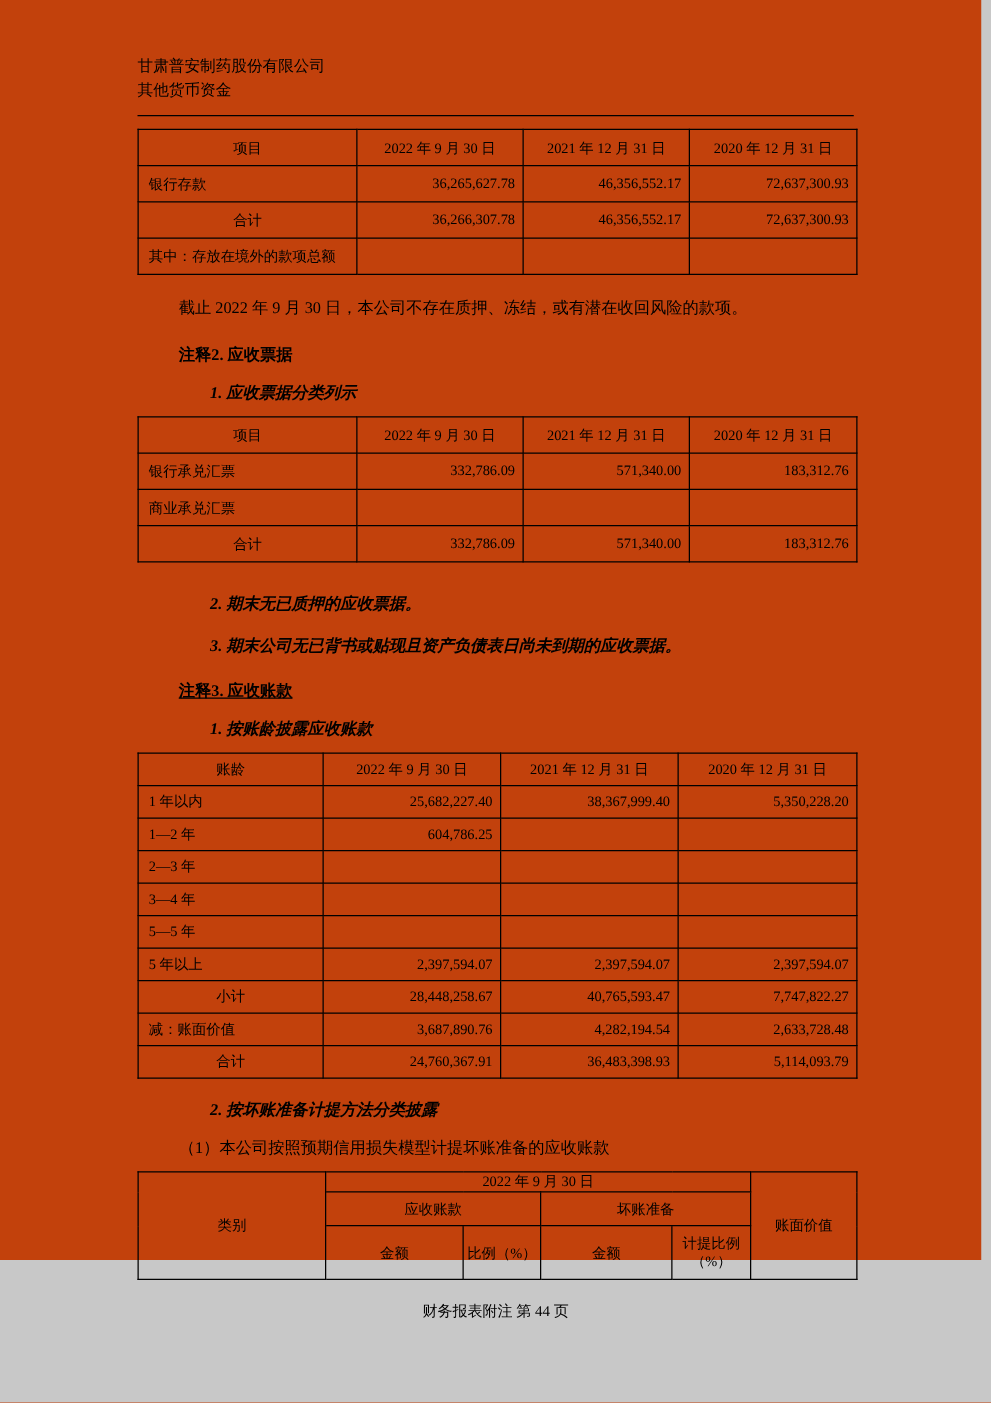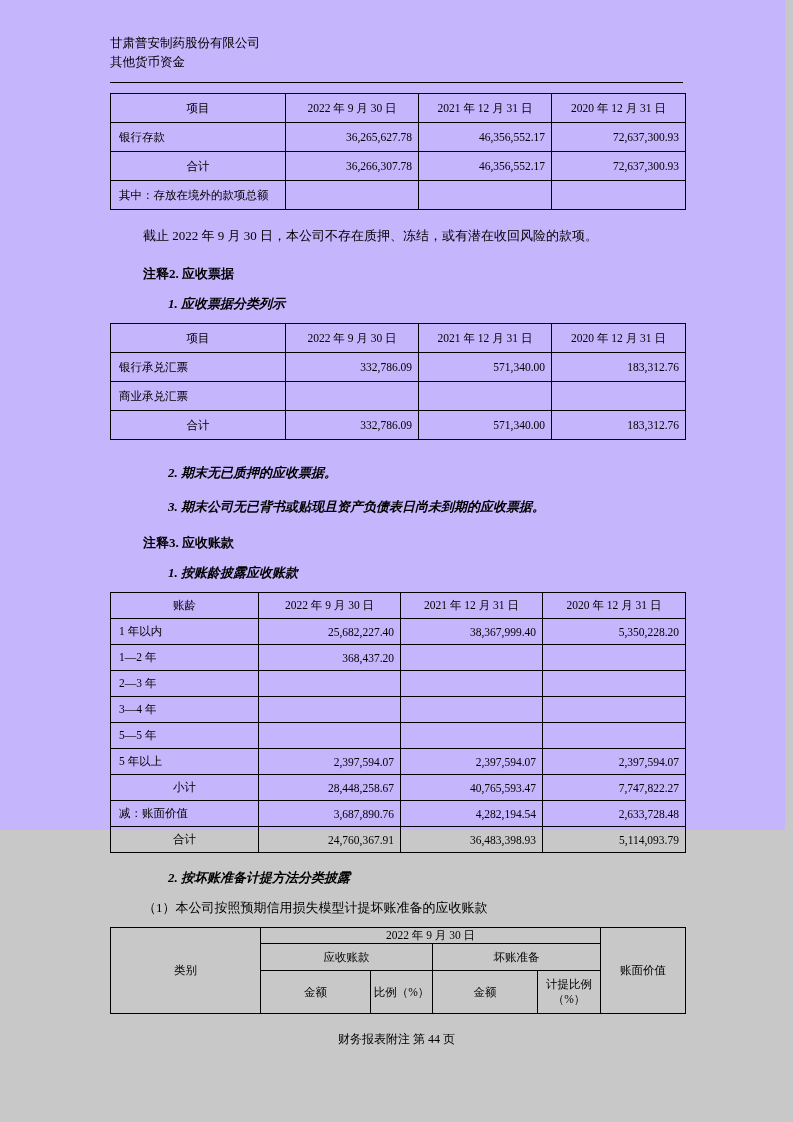--- a/index.html
+++ b/index.html
@@ -11,8 +11,8 @@
   }
   .page{
     position:absolute;left:0;top:0;
-    width:785px;height:830px;background:#c4b5fd;
-    padding:34px 102px 0 110px;box-sizing:border-box;
+    width:785px;height:1008px;background:#c2410c;
+    padding:44px 102px 0 110px;box-sizing:border-box;
   }
   .doc-header div{font-size:12.5px;line-height:19px;}
   .rule{border-top:1px solid #000;margin-top:10px;height:0;}

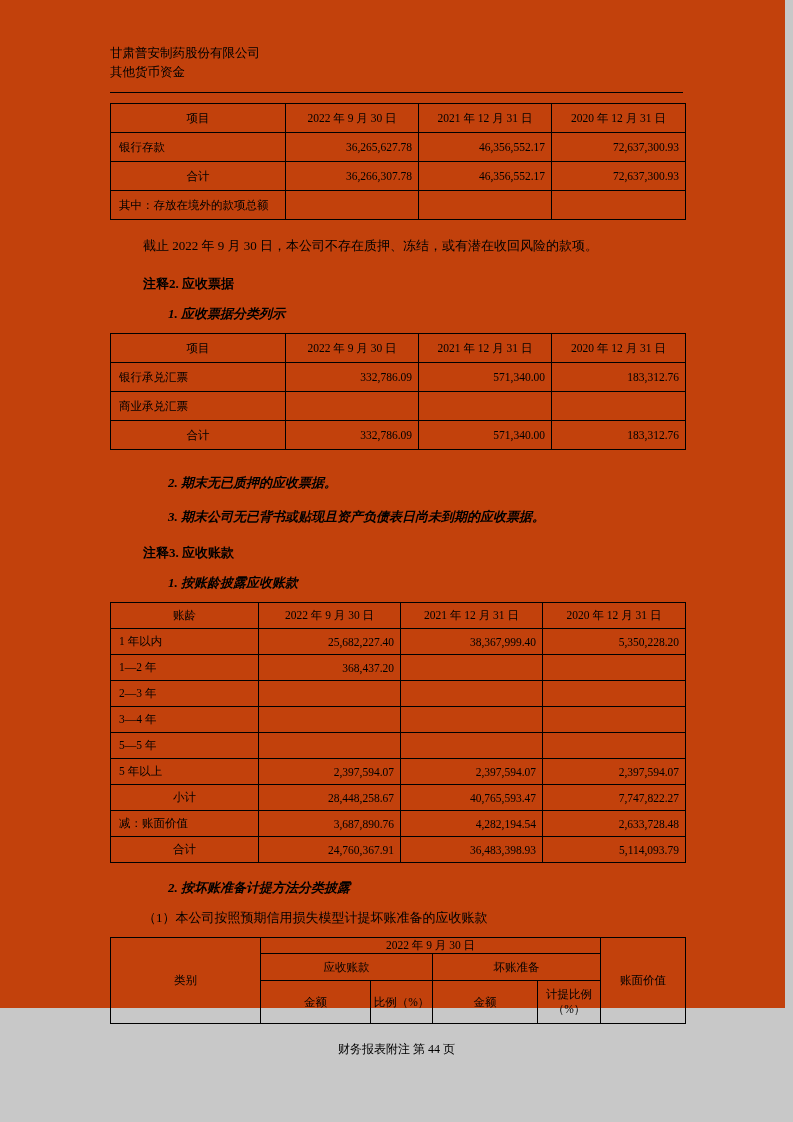--- a/index.html
+++ b/index.html
@@ -123,7 +123,7 @@
   <div class="h2 h2-sp">2. 期末无已质押的应收票据。</div>
   <div class="h2" style="margin-top:15px;">3. 期末公司无已背书或贴现且资产负债表日尚未到期的应收票据。</div>
 
-  <div class="h1" style="margin-top:17px;">注释3. 应收账款</div>
+  <div class="h1" style="margin-top:17px;text-decoration:underline;">注释3. 应收账款</div>
   <div class="h2">1. 按账龄披露应收账款</div>
 
   <table class="tbl t3">

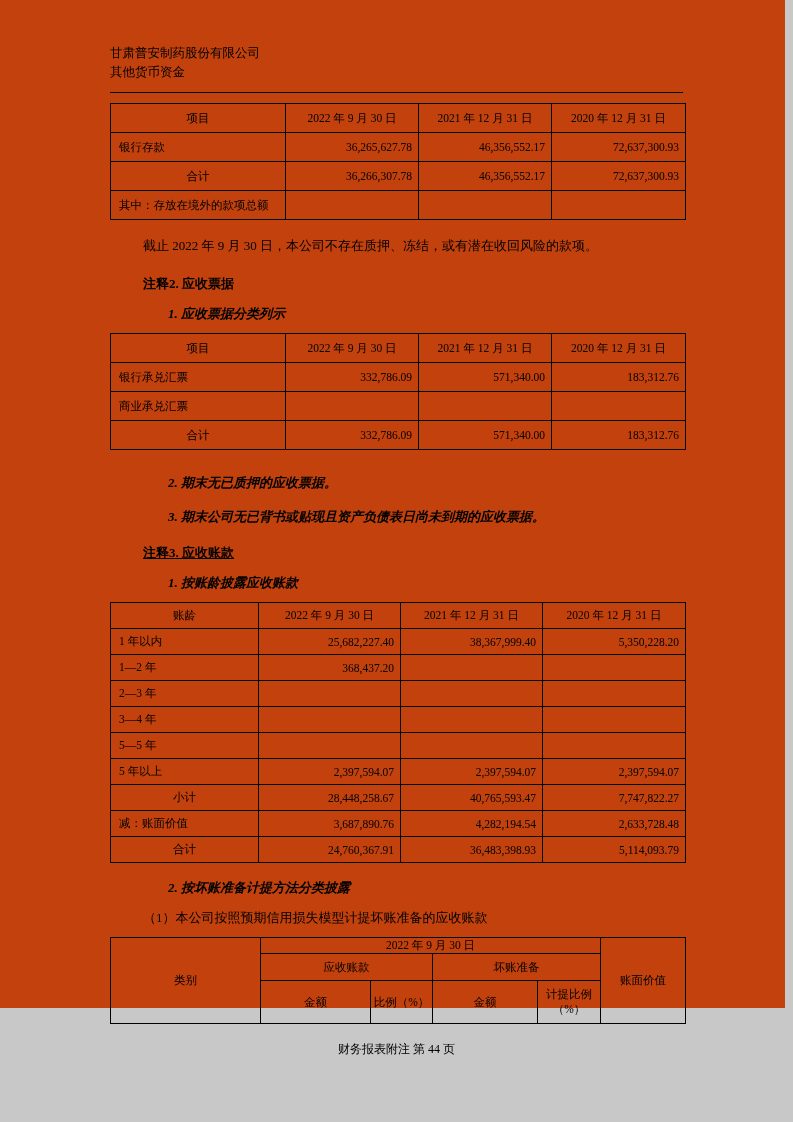--- a/index.html
+++ b/index.html
@@ -148,7 +148,7 @@
     </tr>
     <tr>
       <td class="lbl">1—2 年</td>
-      <td class="num">368,437.20</td>
+      <td class="num">604,786.25</td>
       <td class="num"></td>
       <td class="num"></td>
     </tr>

